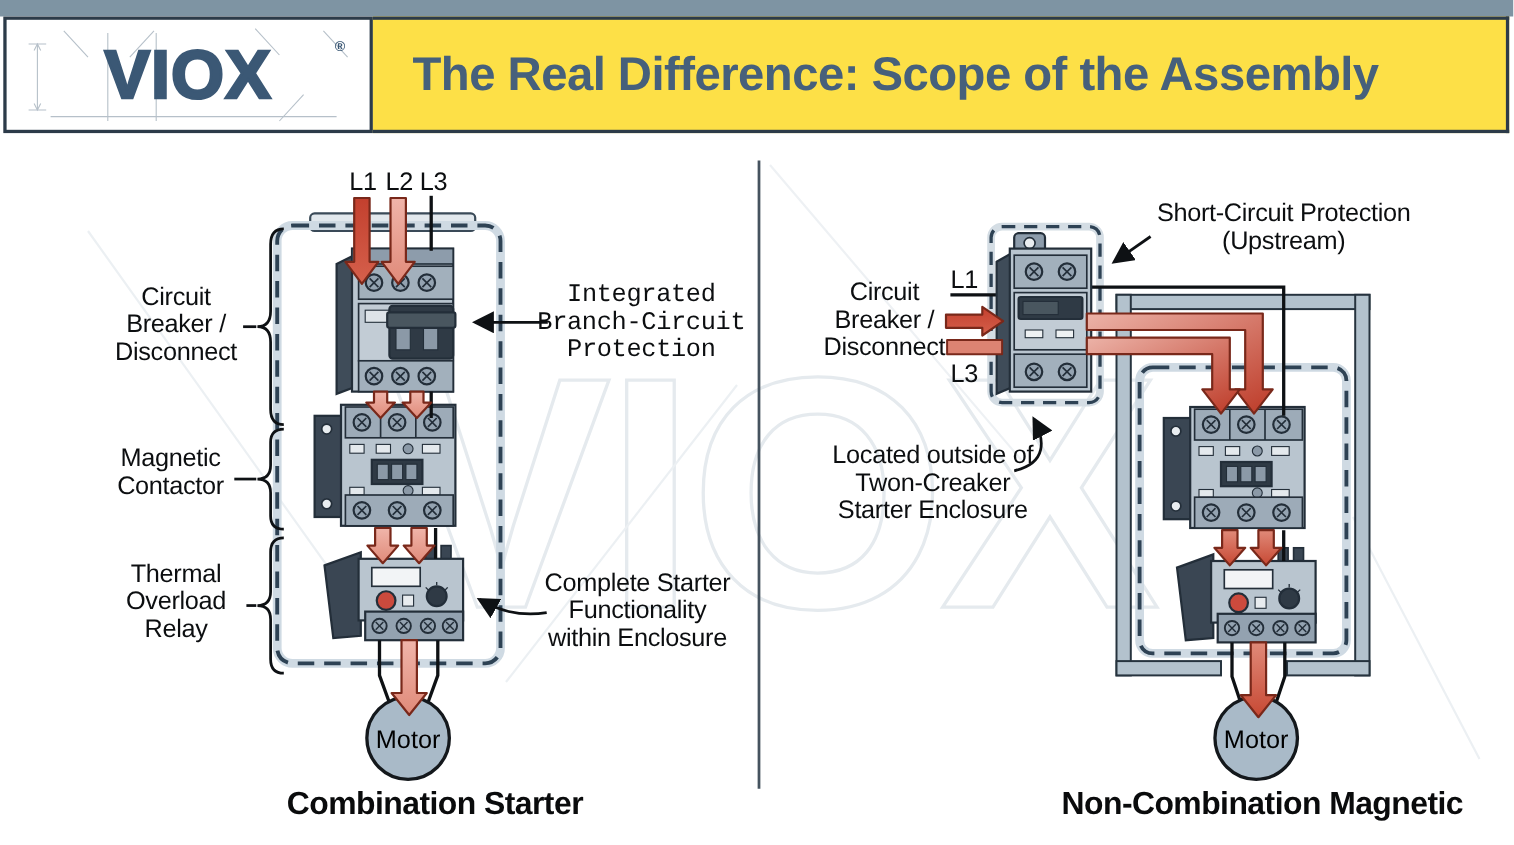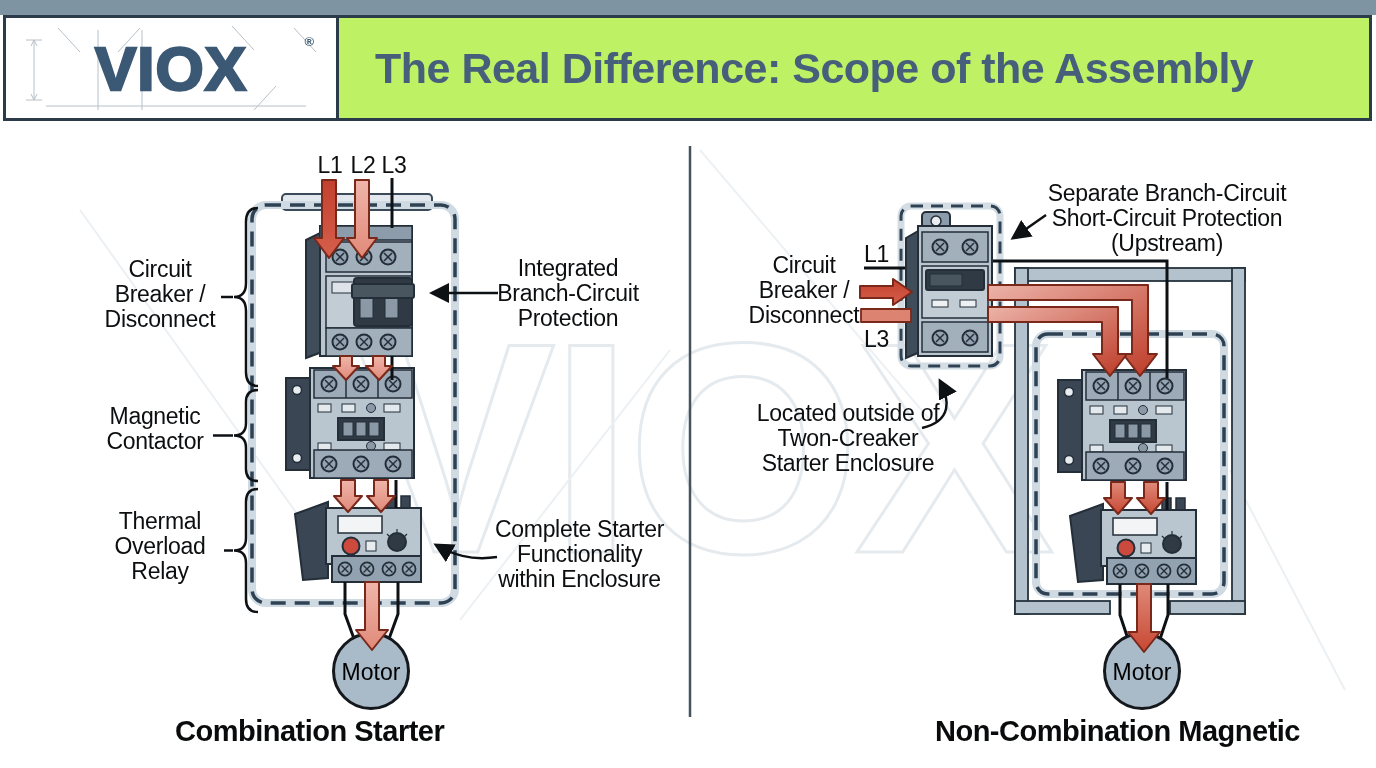--- a/index.html
+++ b/index.html
@@ -16,7 +16,7 @@
   }
   .title-box {
     position:absolute; left:339px; top:15px; width:1033px; height:106px;
-    background:#bef264; border:3px solid #2c3b49; border-left:none;
+    background:#fde047; border:3px solid #2c3b49; border-left:none;
     display:flex; align-items:center; padding-left:36px;
   }
   .main-title {

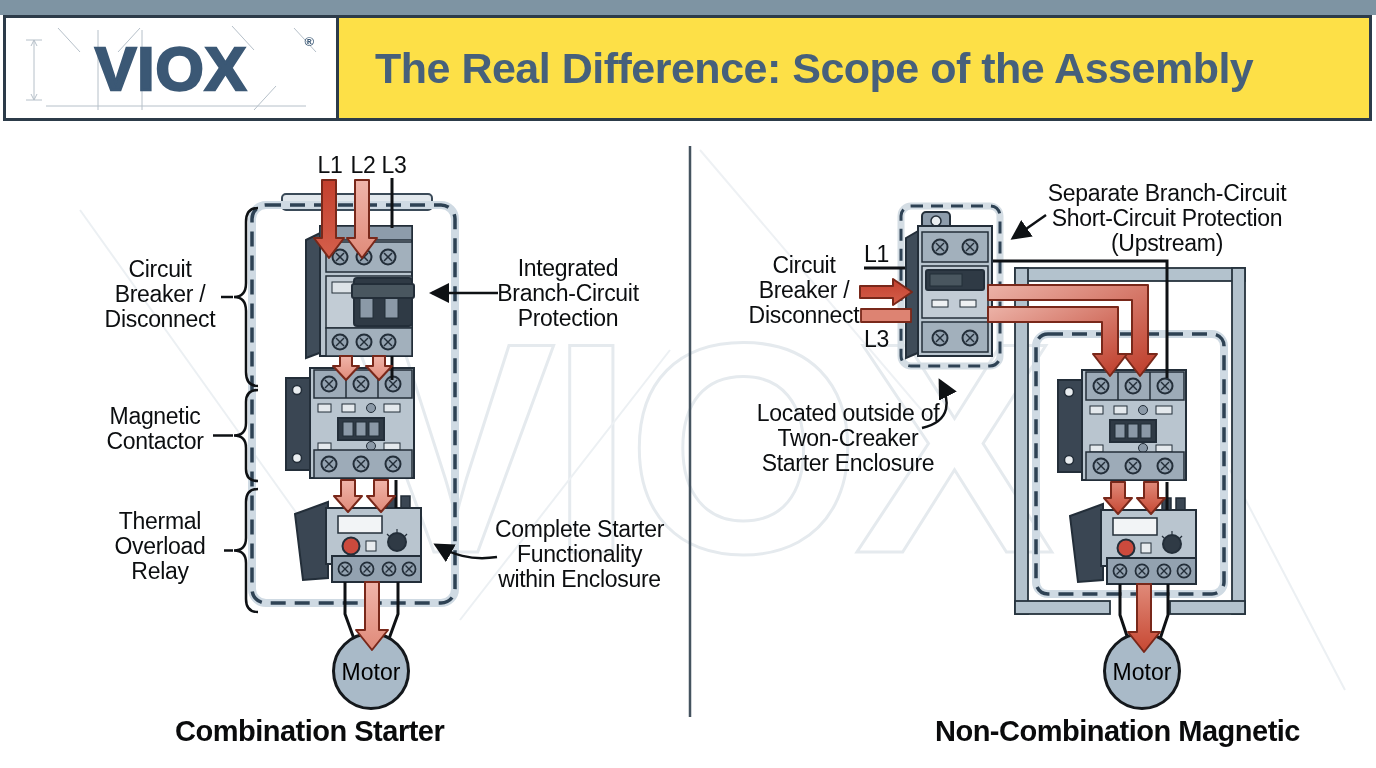--- a/index.html
+++ b/index.html
@@ -333,7 +333,6 @@
   <div class="caption" style="left:175px; top:715px; width:355px;">Combination Starter</div>
 
   <div class="lbl" style="left:1028px; top:181px; width:278px;">
-    <div>Separate Branch-Circuit</div>
     <div>Short-Circuit Protection</div>
     <div>(Upstream)</div>
   </div>

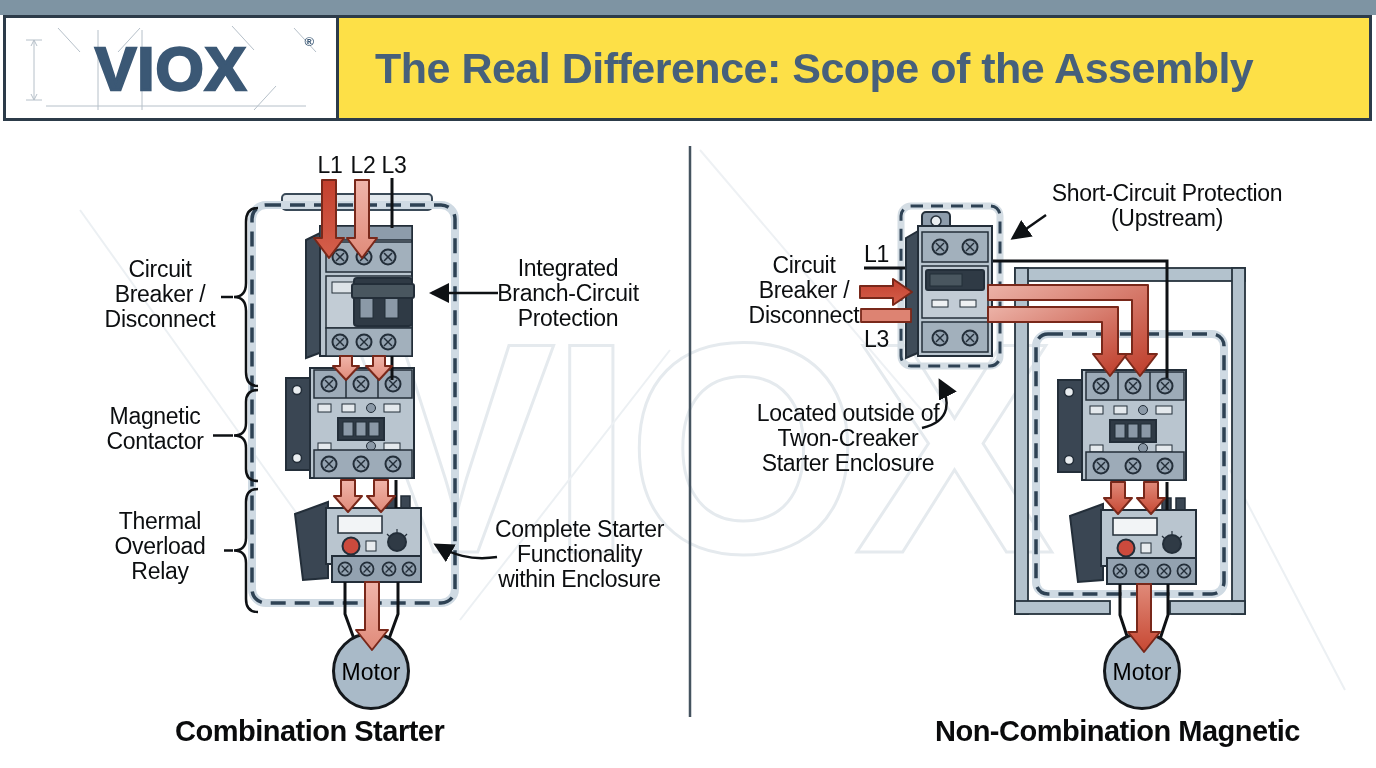--- a/index.html
+++ b/index.html
@@ -317,7 +317,7 @@
     <div>Contactor</div>
   </div>
 
-  <div class="lbl" style="left:463px; top:256px; width:210px;">
+  <div class="lbl" style="left:478px; top:256px; width:210px;font-family:Liberation Mono, monospace;">
     <div>Integrated</div>
     <div>Branch-Circuit</div>
     <div>Protection</div>

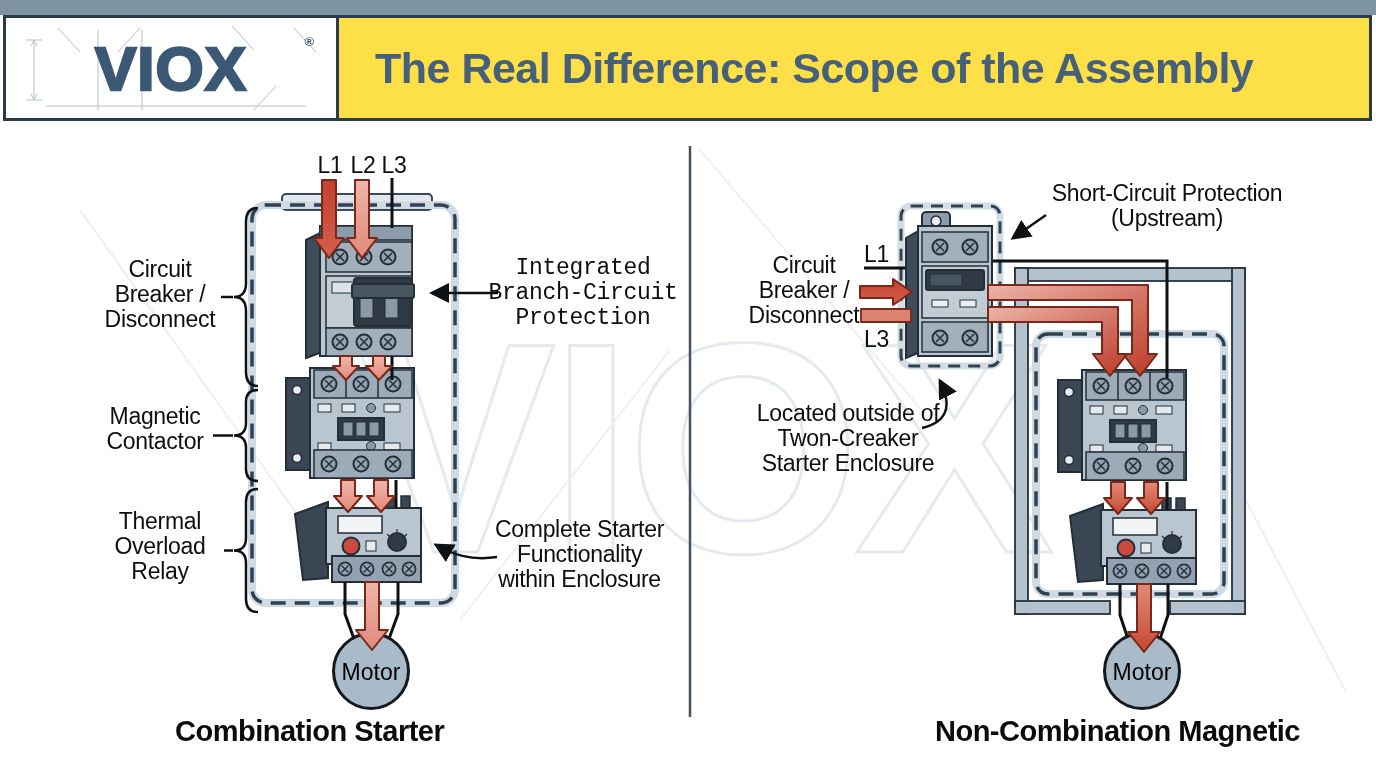--- a/index.html
+++ b/index.html
@@ -38,7 +38,7 @@
   .phase { width:34px; font-size:23px; }
   .caption {
     position:absolute; font-size:29px; font-weight:bold; color:#0a0b0c;
-    text-align:left; letter-spacing:-0.5px;
+    text-align:right; letter-spacing:-0.5px;
   }
   .motor-lbl { position:absolute; width:78px; text-align:center; font-size:23px; color:#000000; }
   svg { position:absolute; left:0; top:0; }

